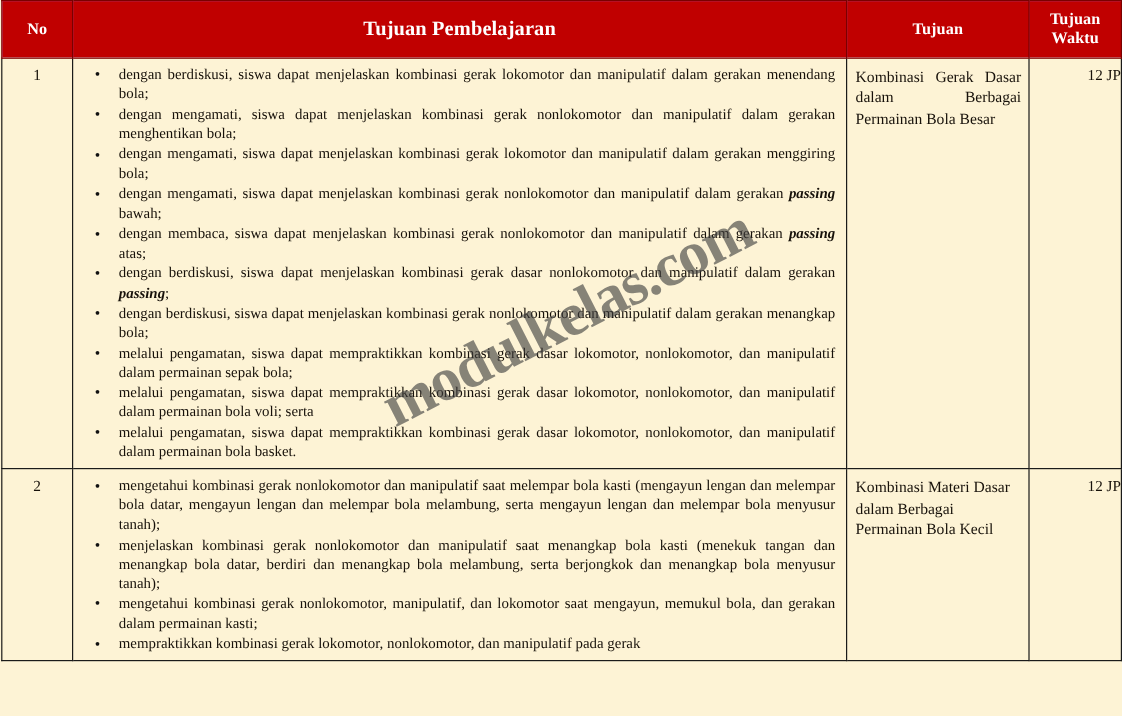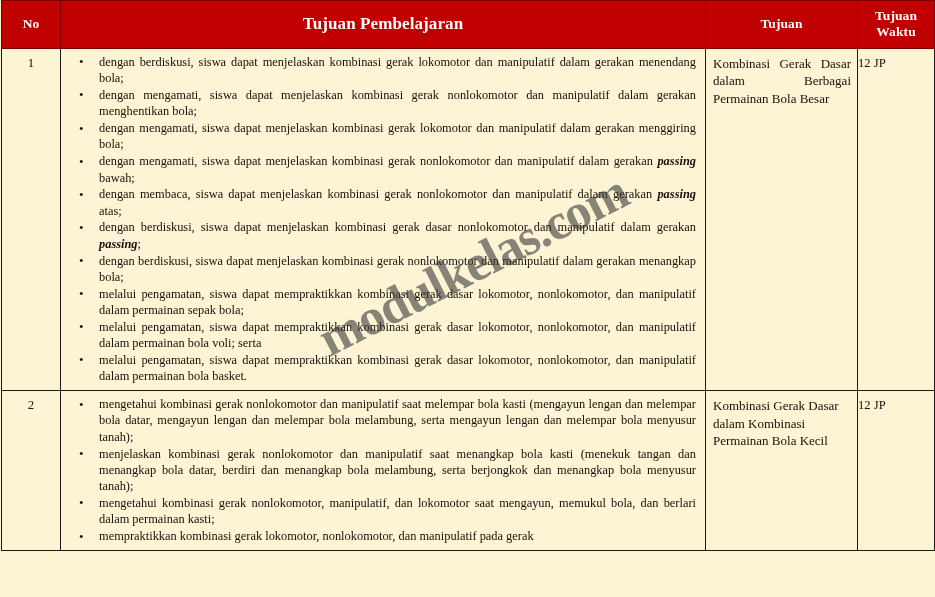--- a/index.html
+++ b/index.html
@@ -82,7 +82,7 @@
   td.mat-cell.justified { text-align: justify; text-align-last: left; }
 
   td.alok-cell {
-    text-align: left;
+    text-align: right;
     padding-top: 6px;
     font-size: 12.6px;
   }

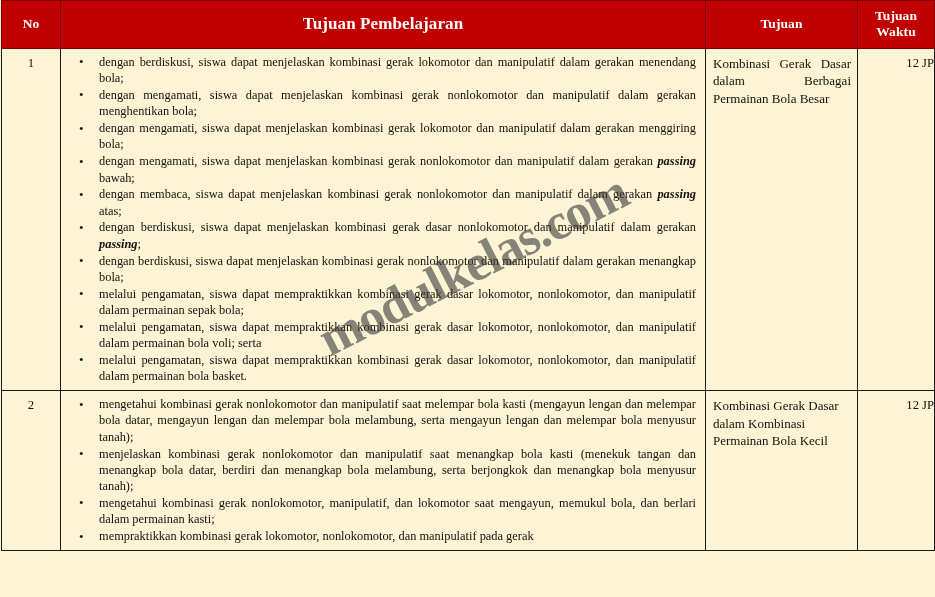--- a/index.html
+++ b/index.html
@@ -182,7 +182,7 @@
               <li>mempraktikkan kombinasi gerak lokomotor, nonlokomotor, dan manipulatif pada gerak</li>
             </ul>
           </td>
-          <td class="mat-cell">Kombinasi Gerak Dasar dalam Kombinasi Permainan Bola Kecil</td>
+          <td class="mat-cell">Kombinasi Materi Dasar dalam Berbagai Permainan Bola Kecil</td>
           <td class="alok-cell">12 JP</td>
         </tr>
       </tbody>

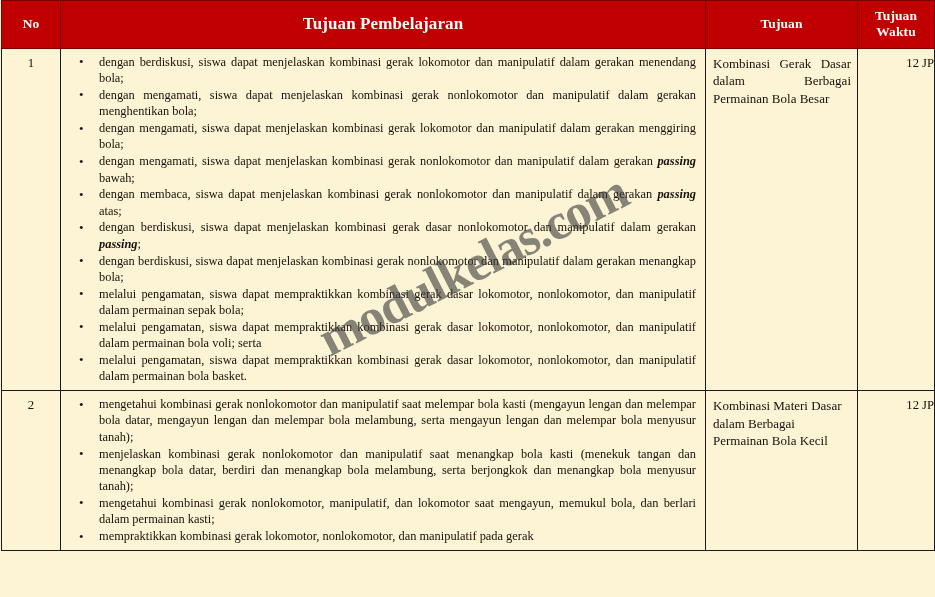--- a/index.html
+++ b/index.html
@@ -178,7 +178,7 @@
             <ul class="tp-list">
               <li>mengetahui kombinasi gerak nonlokomotor dan manipulatif saat   melempar bola kasti (mengayun lengan dan melempar bola datar,   mengayun lengan dan melempar bola melambung, serta mengayun  lengan dan melempar bola menyusur tanah);</li>
               <li>menjelaskan kombinasi gerak nonlokomotor dan manipulatif saat   menangkap bola kasti (menekuk tangan dan menangkap bola datar, berdiri dan menangkap bola melambung, serta berjongkok dan  menangkap bola menyusur tanah);</li>
-              <li>mengetahui kombinasi gerak nonlokomotor, manipulatif, dan lokomotor saat mengayun, memukul bola, dan berlari dalam  permainan kasti;</li>
+              <li>mengetahui kombinasi gerak nonlokomotor, manipulatif, dan lokomotor saat mengayun, memukul bola, dan gerakan dalam  permainan kasti;</li>
               <li>mempraktikkan kombinasi gerak lokomotor, nonlokomotor, dan manipulatif pada gerak</li>
             </ul>
           </td>

